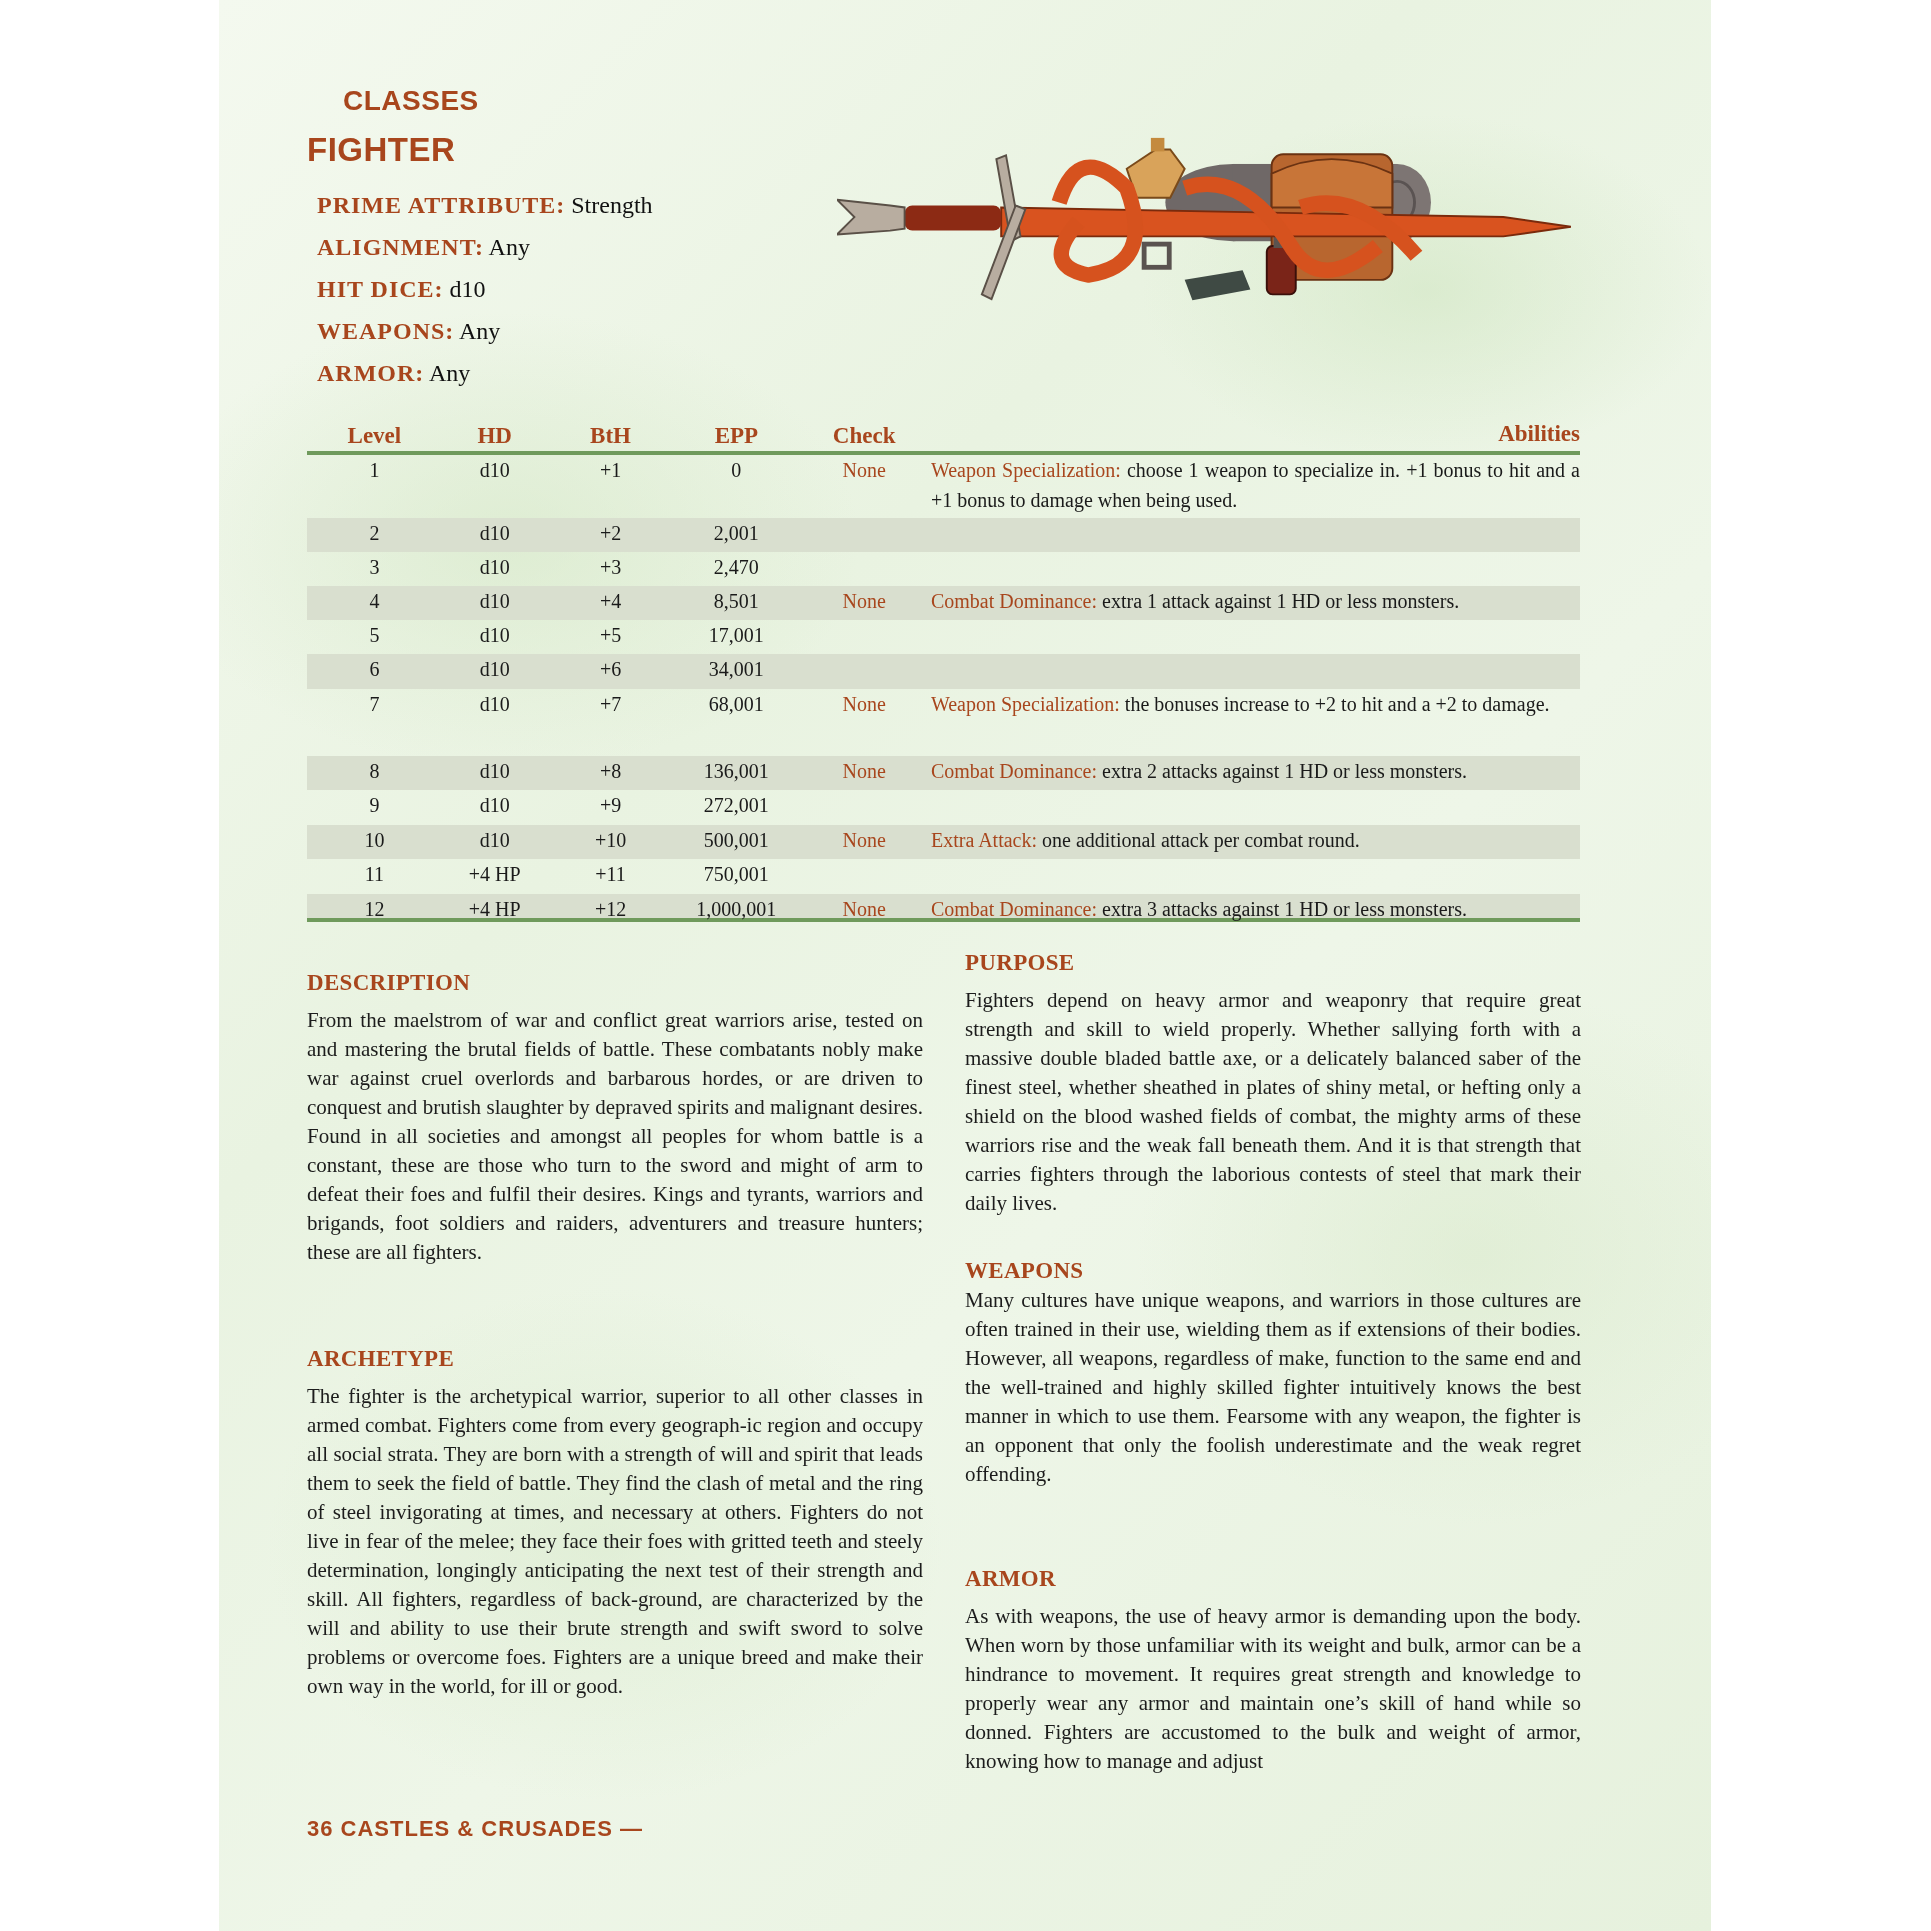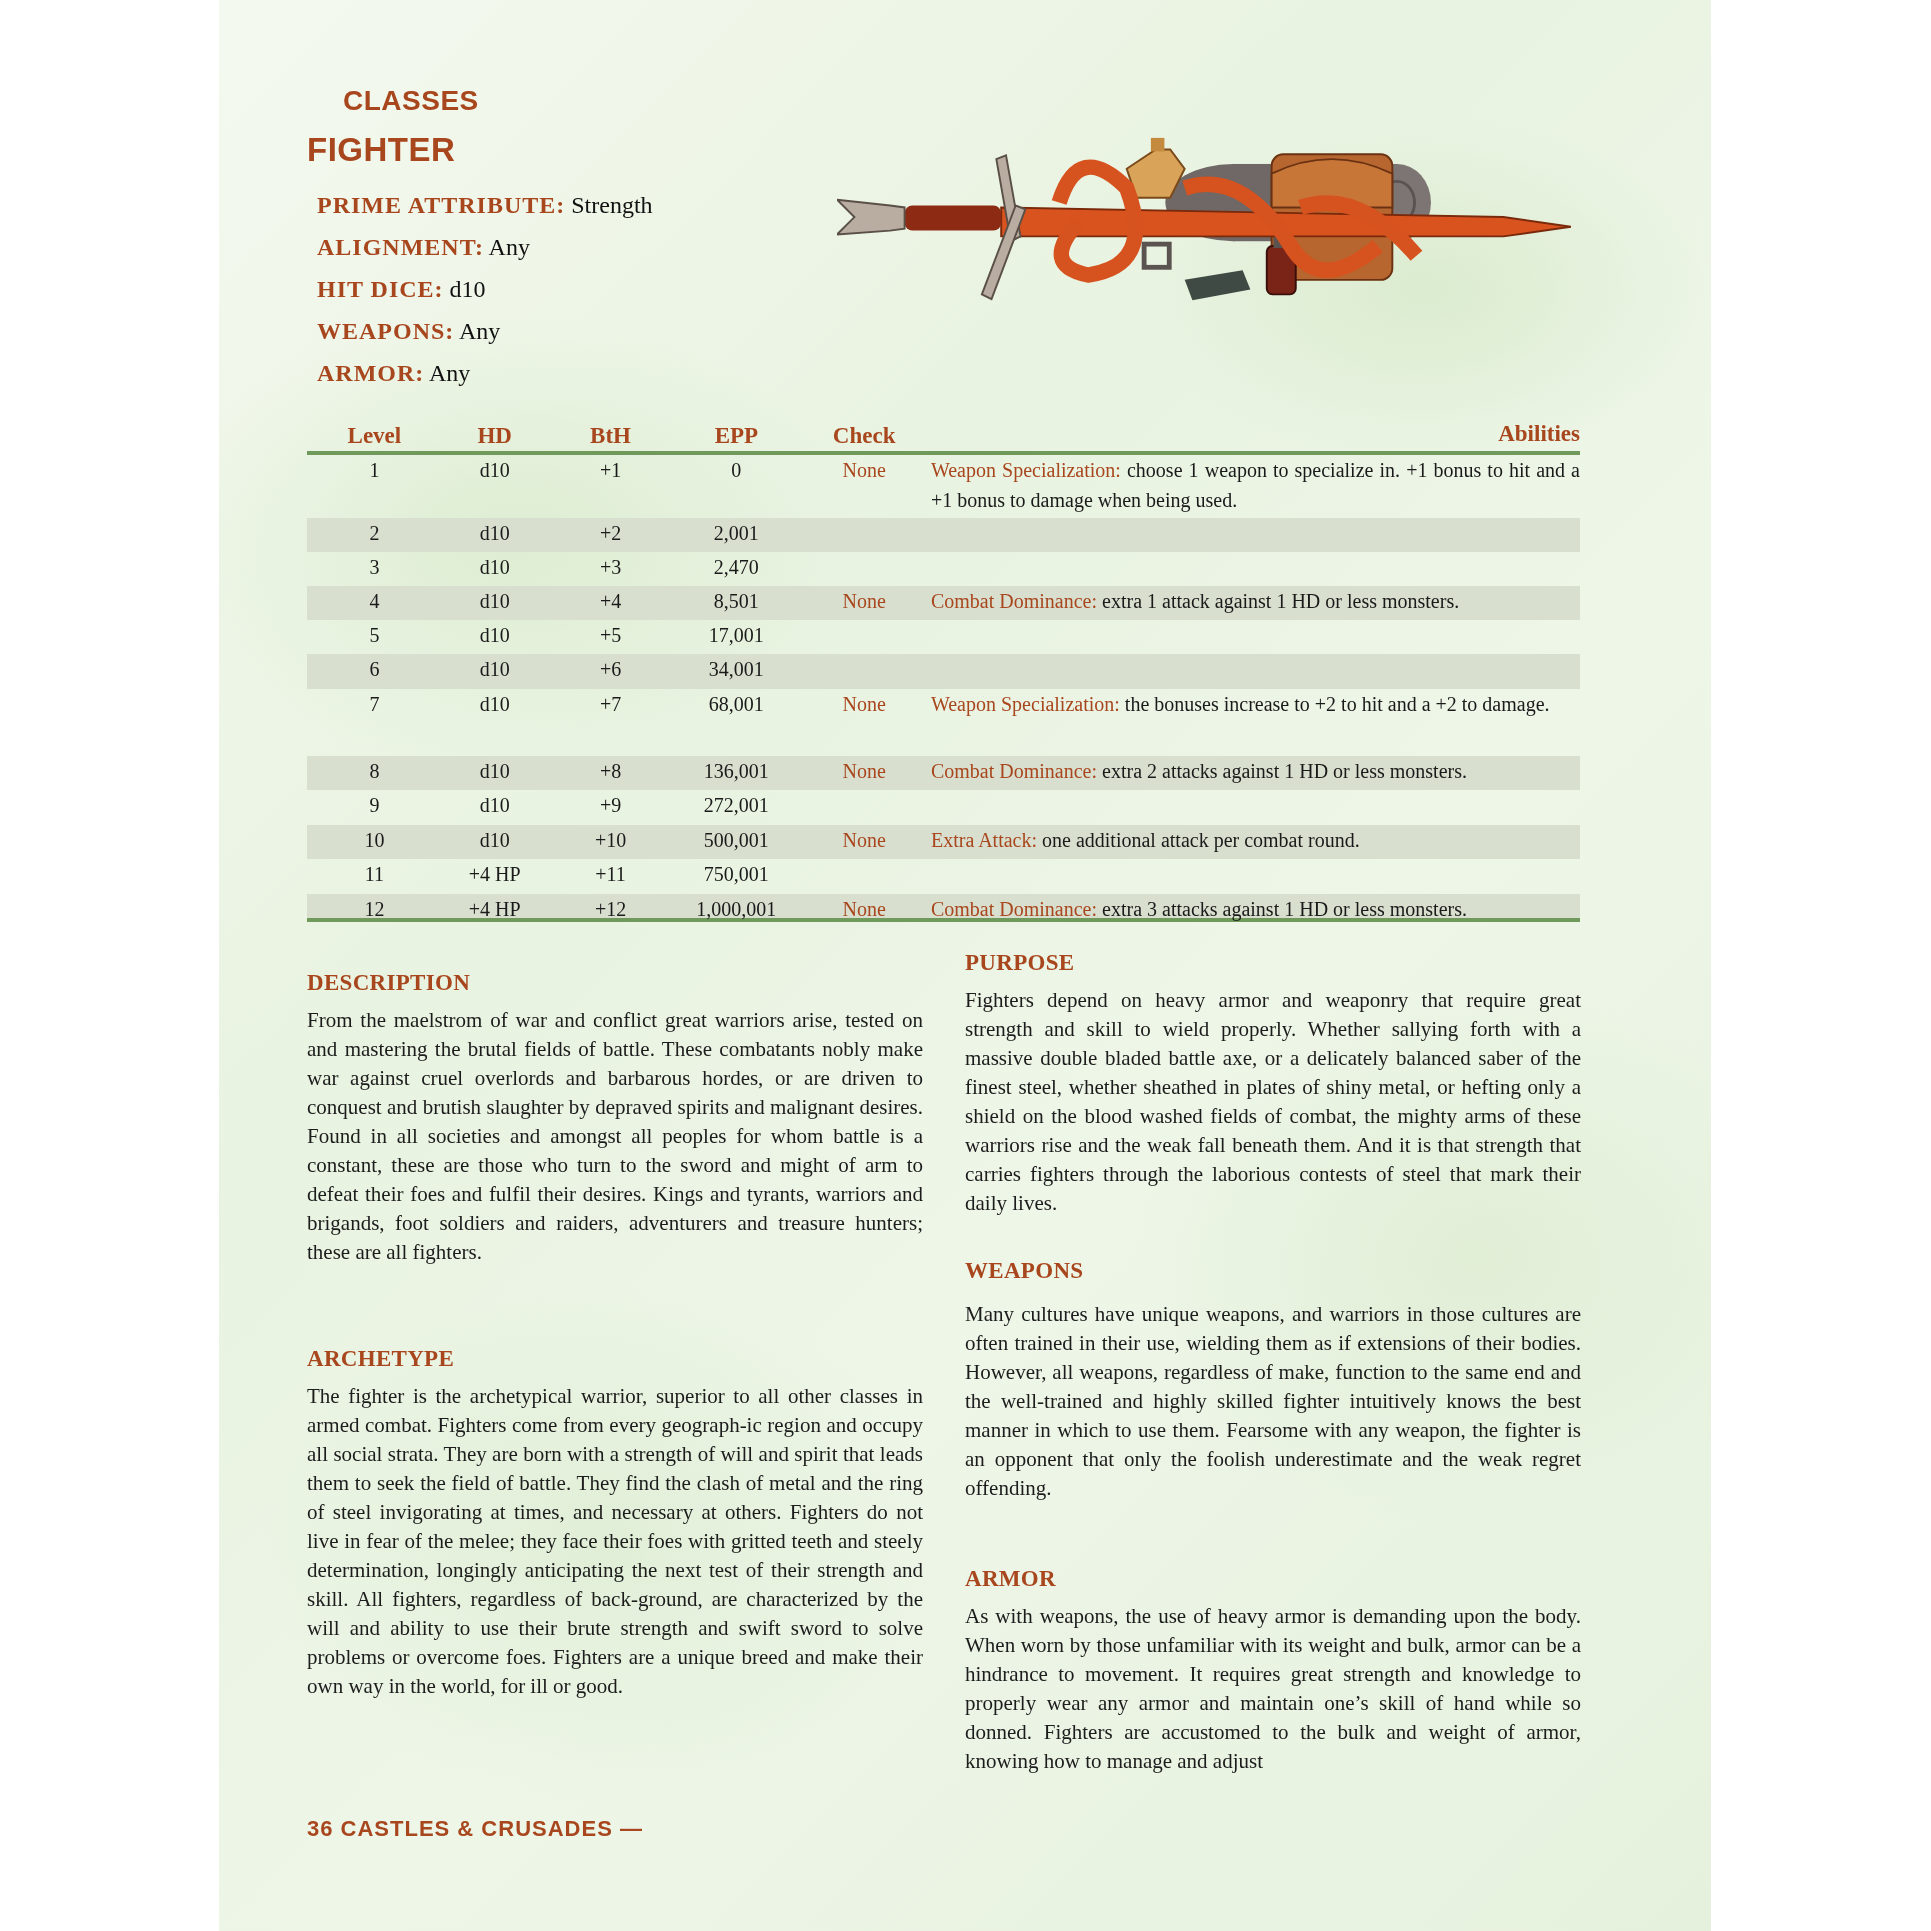--- a/index.html
+++ b/index.html
@@ -246,7 +246,7 @@
     <p class="para">Fighters depend on heavy armor and weaponry that require great strength and skill to wield properly. Whether sallying forth with a massive double bladed battle axe, or a delicately balanced saber of the finest steel, whether sheathed in plates of shiny metal, or hefting only a shield on the blood washed fields of combat, the mighty arms of these warriors rise and the weak fall beneath them. And it is that strength that carries fighters through the laborious contests of steel that mark their daily lives.</p>
   </div>
   <div class="col col-right" style="top:1256px">
-    <div class="sec-h" style="margin-bottom:15px">WEAPONS</div>
+    <div class="sec-h" style="margin-bottom:1px">WEAPONS</div>
     <p class="para">Many cultures have unique weapons, and warriors in those cultures are often trained in their use, wielding them as if extensions of their bodies. However, all weapons, regardless of make, function to the same end and the well-trained and highly skilled fighter intuitively knows the best manner in which to use them. Fearsome with any weapon, the fighter is an opponent that only the foolish underestimate and the weak regret offending.</p>
   </div>
   <div class="col col-right" style="top:1564px">

